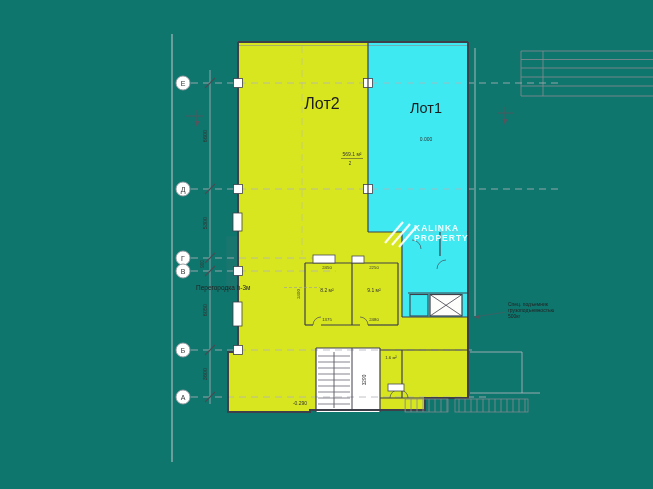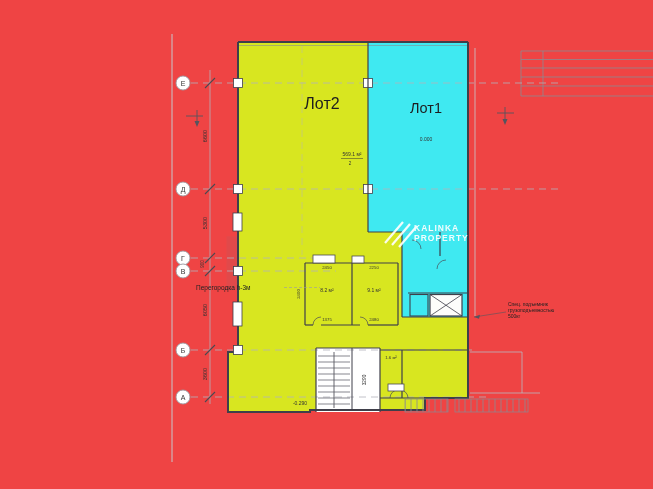--- a/index.html
+++ b/index.html
@@ -3,7 +3,7 @@
 <meta charset="utf-8">
 <style>
   html,body{margin:0;padding:0;background:#ffffff;}
-  .canvas{position:relative;width:653px;height:489px;background:#ef4444;overflow:hidden;
+  .canvas{position:relative;width:653px;height:489px;background:#0f766e;overflow:hidden;
           font-family:"Liberation Sans", sans-serif;text-decoration:underline;}
   svg{position:absolute;left:0;top:0;}
   text{font-family:"Liberation Sans", sans-serif;}

